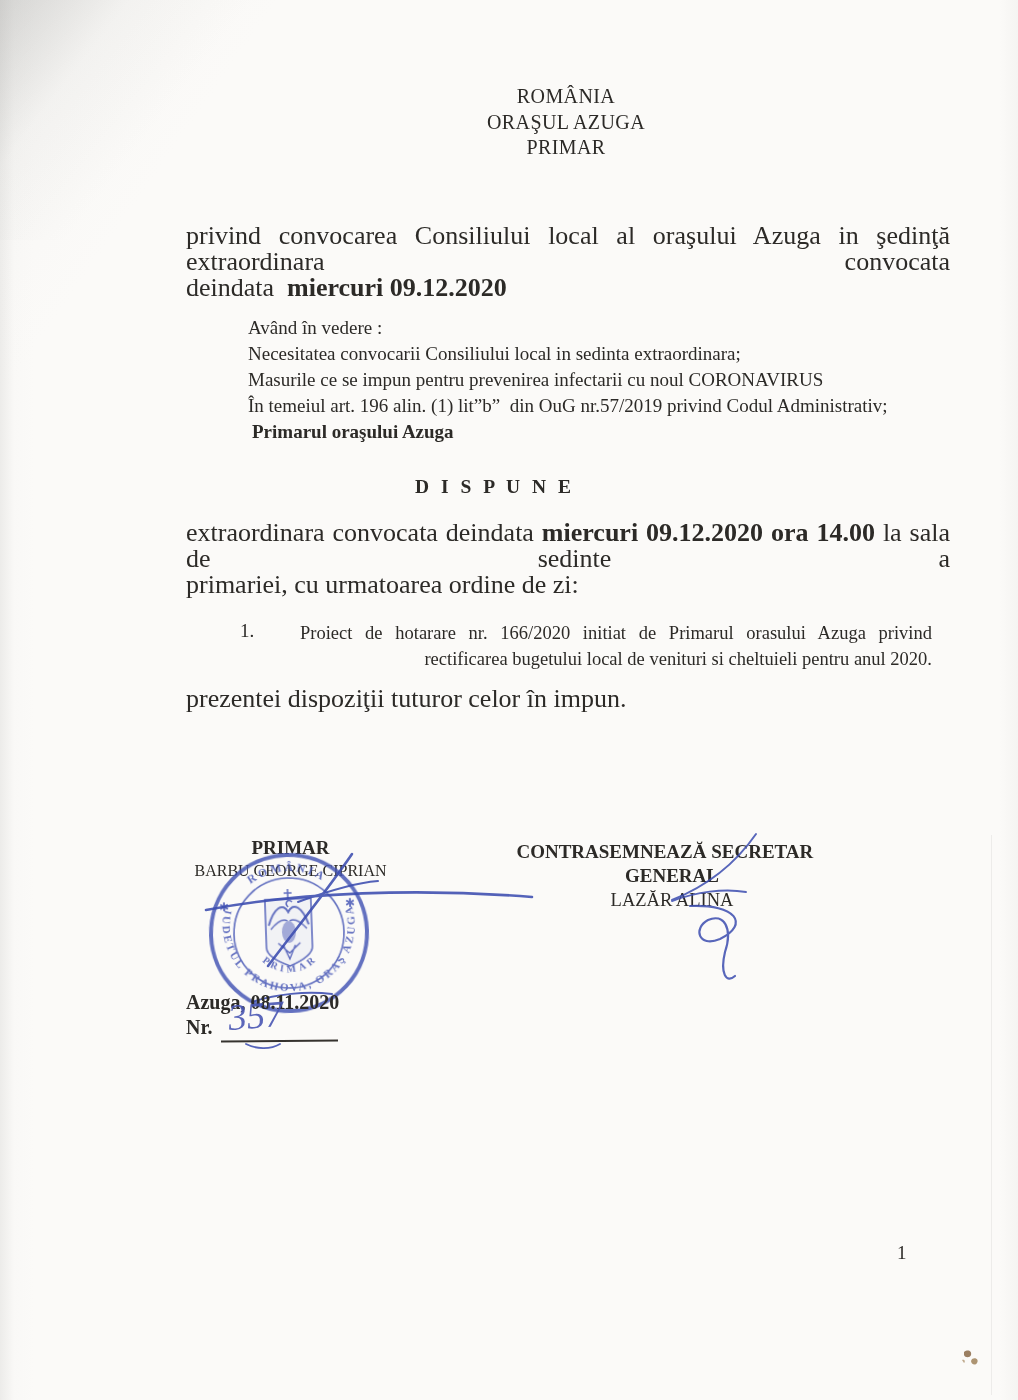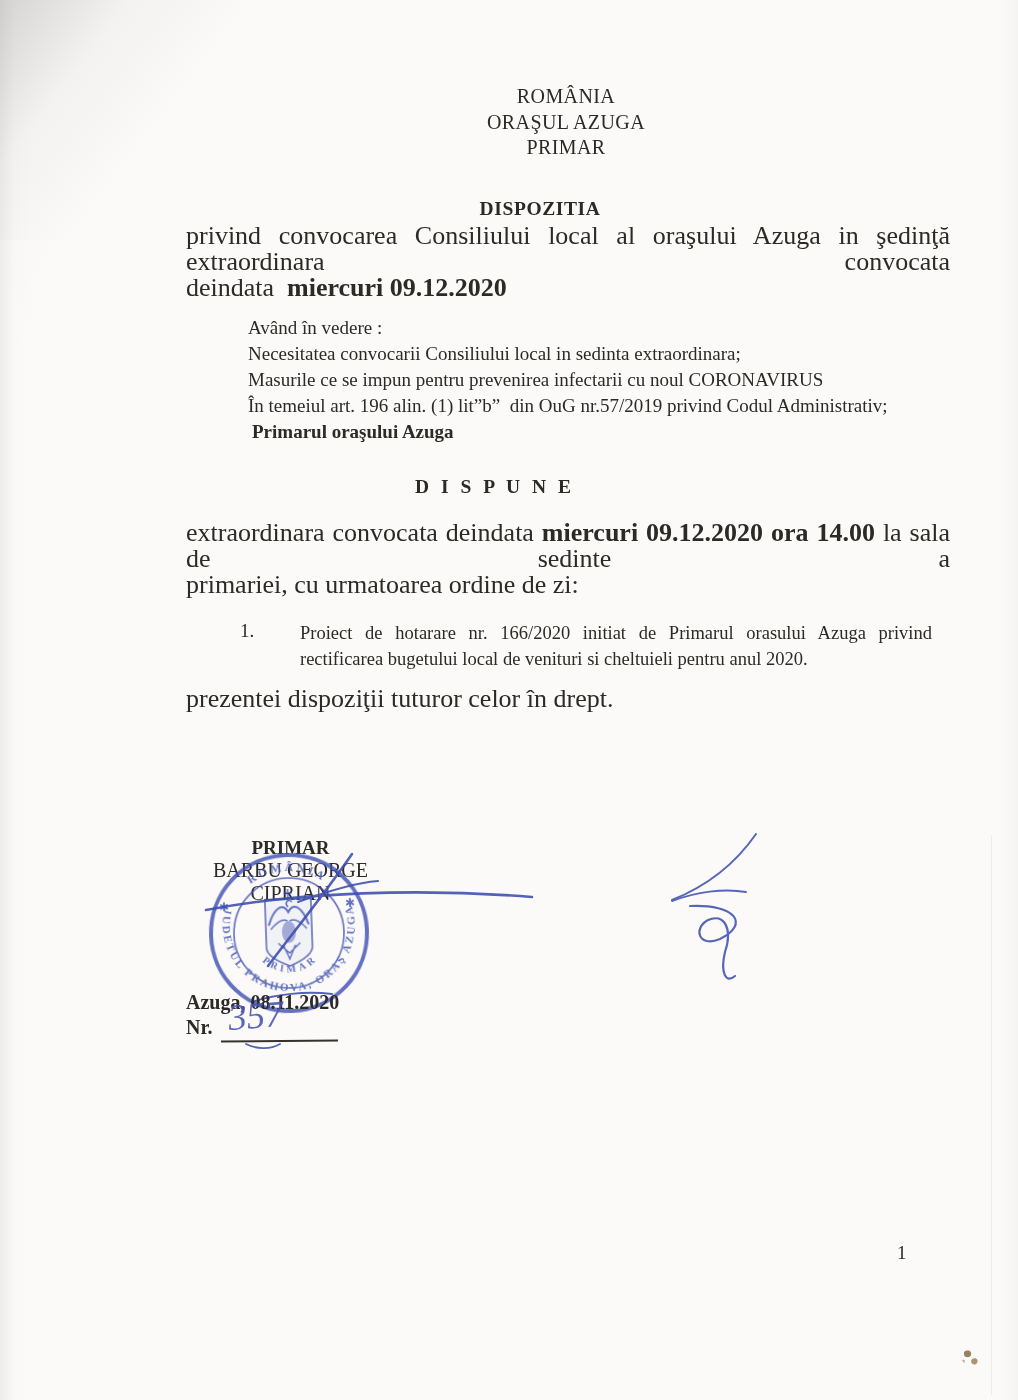--- a/index.html
+++ b/index.html
@@ -67,7 +67,6 @@
     <div>PRIMAR</div>
   </div>
 
-  <div class="abs title">DISPOZITIA</div>
 
   <div class="abs sub par">
     <div class="just">privind convocarea Consiliului local al oraşului Azuga in şedinţă extraordinara convocata</div>

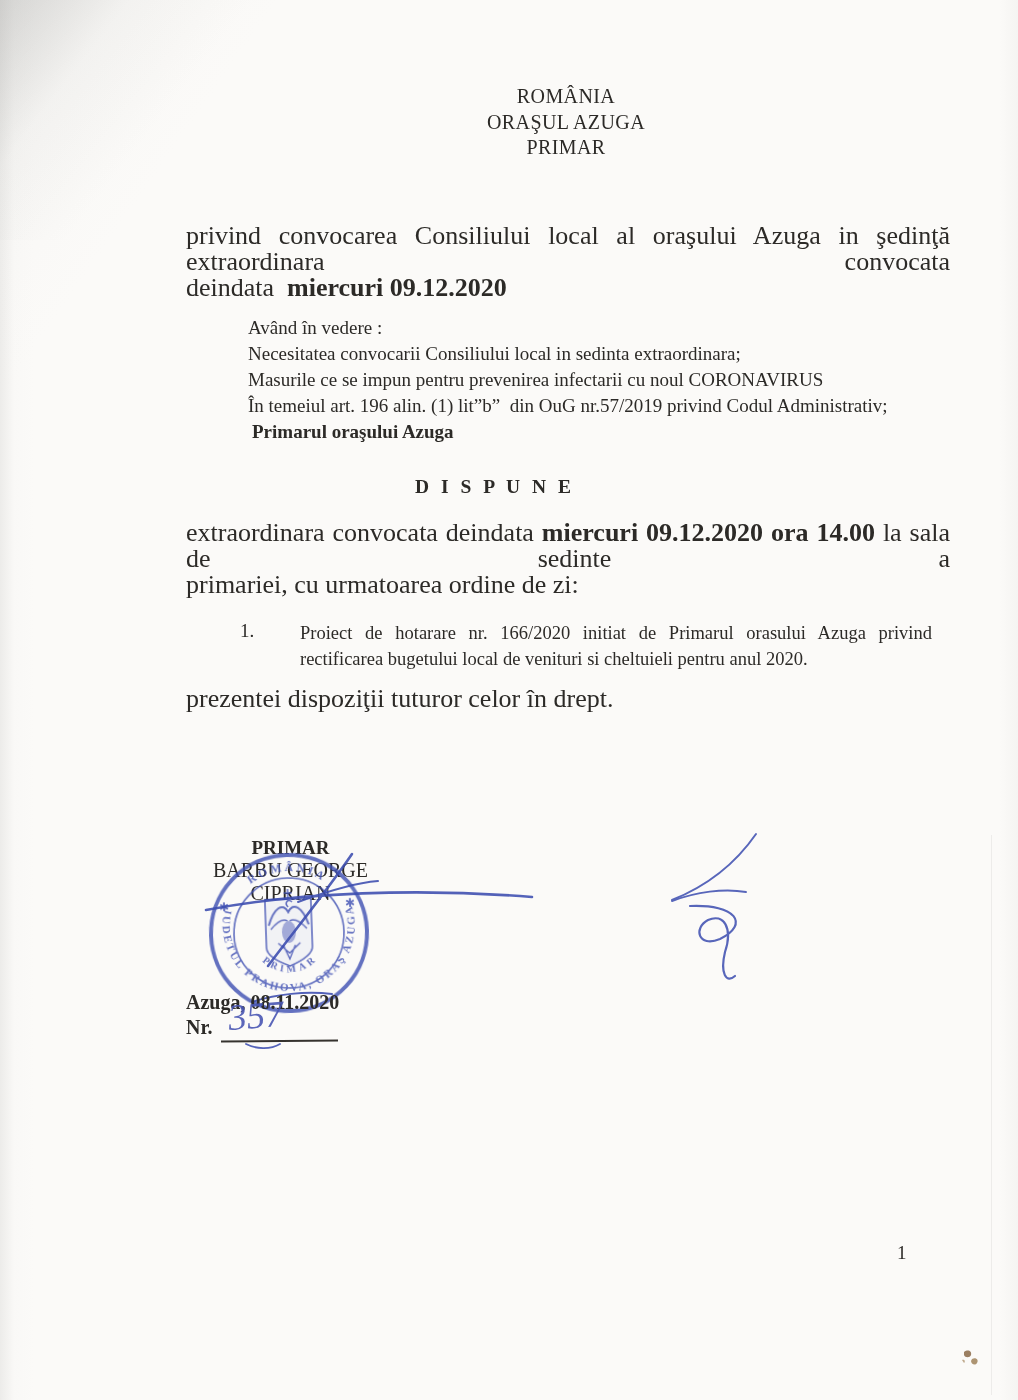--- a/index.html
+++ b/index.html
@@ -34,7 +34,7 @@
   .indent{text-indent:54px;}
   .agenda-num{left:240px;top:620px;font-size:19px;}
   .agenda{left:300px;top:620px;width:632px;font-size:18.5px;line-height:26px;}
-  .agenda .l2{text-align:left;}
+  .agenda .l2{text-align:right;}
   .art2{left:186px;top:686px;width:764px;}
   .sigL{left:183px;top:836px;width:215px;text-align:center;line-height:23px;}
   .sigL .t{font-weight:bold;font-size:19px;}

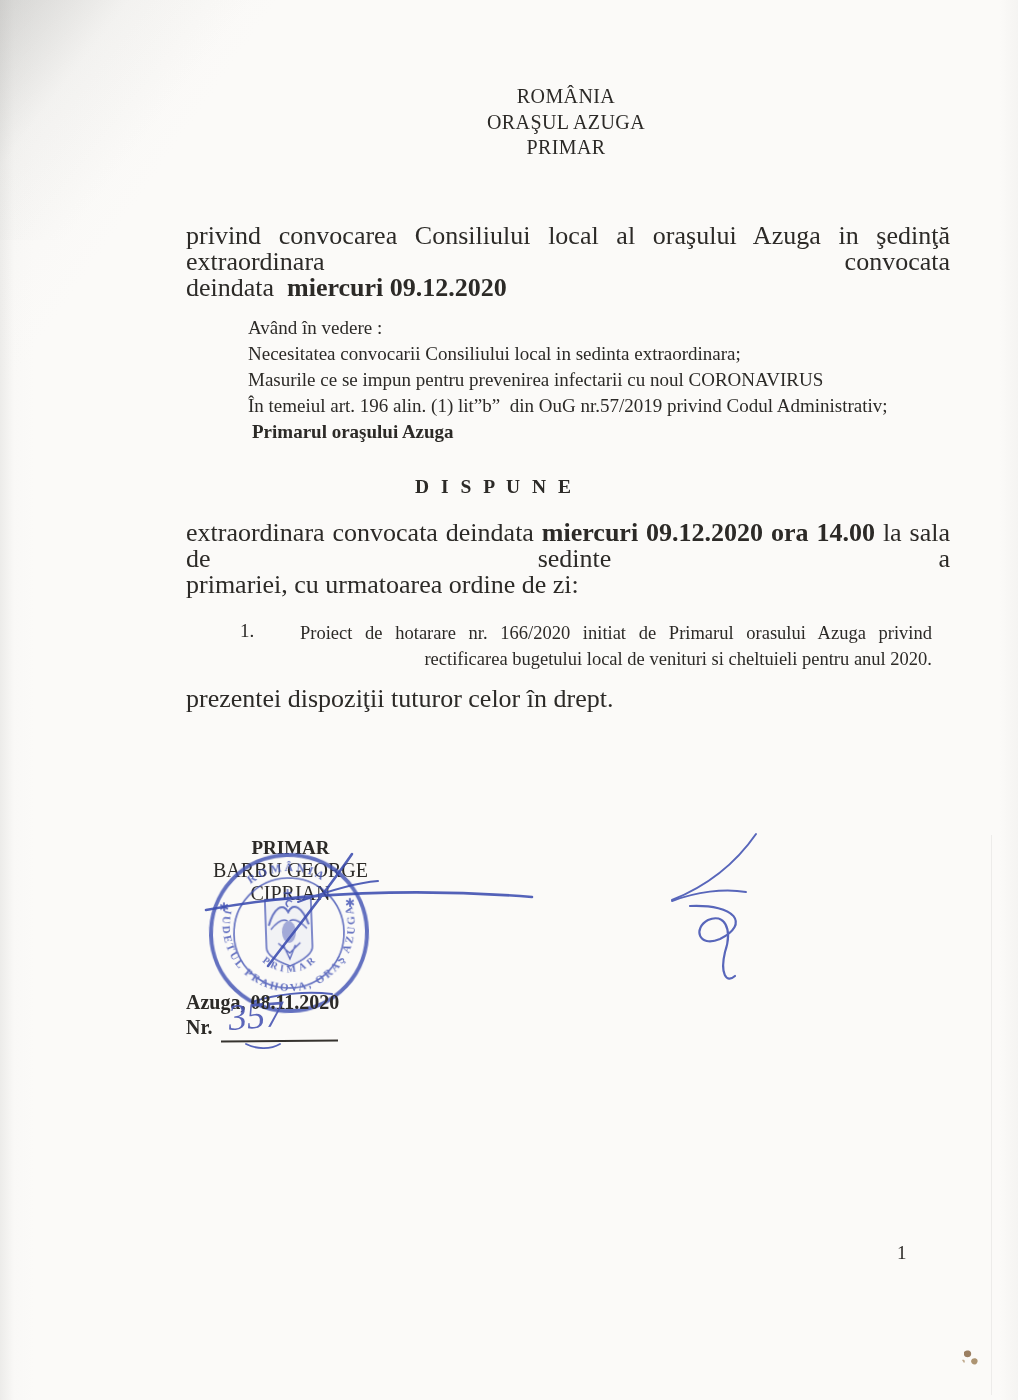--- a/index.html
+++ b/index.html
@@ -95,7 +95,7 @@
   </div>
 
   <div class="abs art2 par">
-    <div>prezentei dispoziţii tuturor celor în drept.</div>
+    <div>prezentei dispoziţii tuturor celor în impun.</div>
   </div>
 
   <div class="abs sigL">

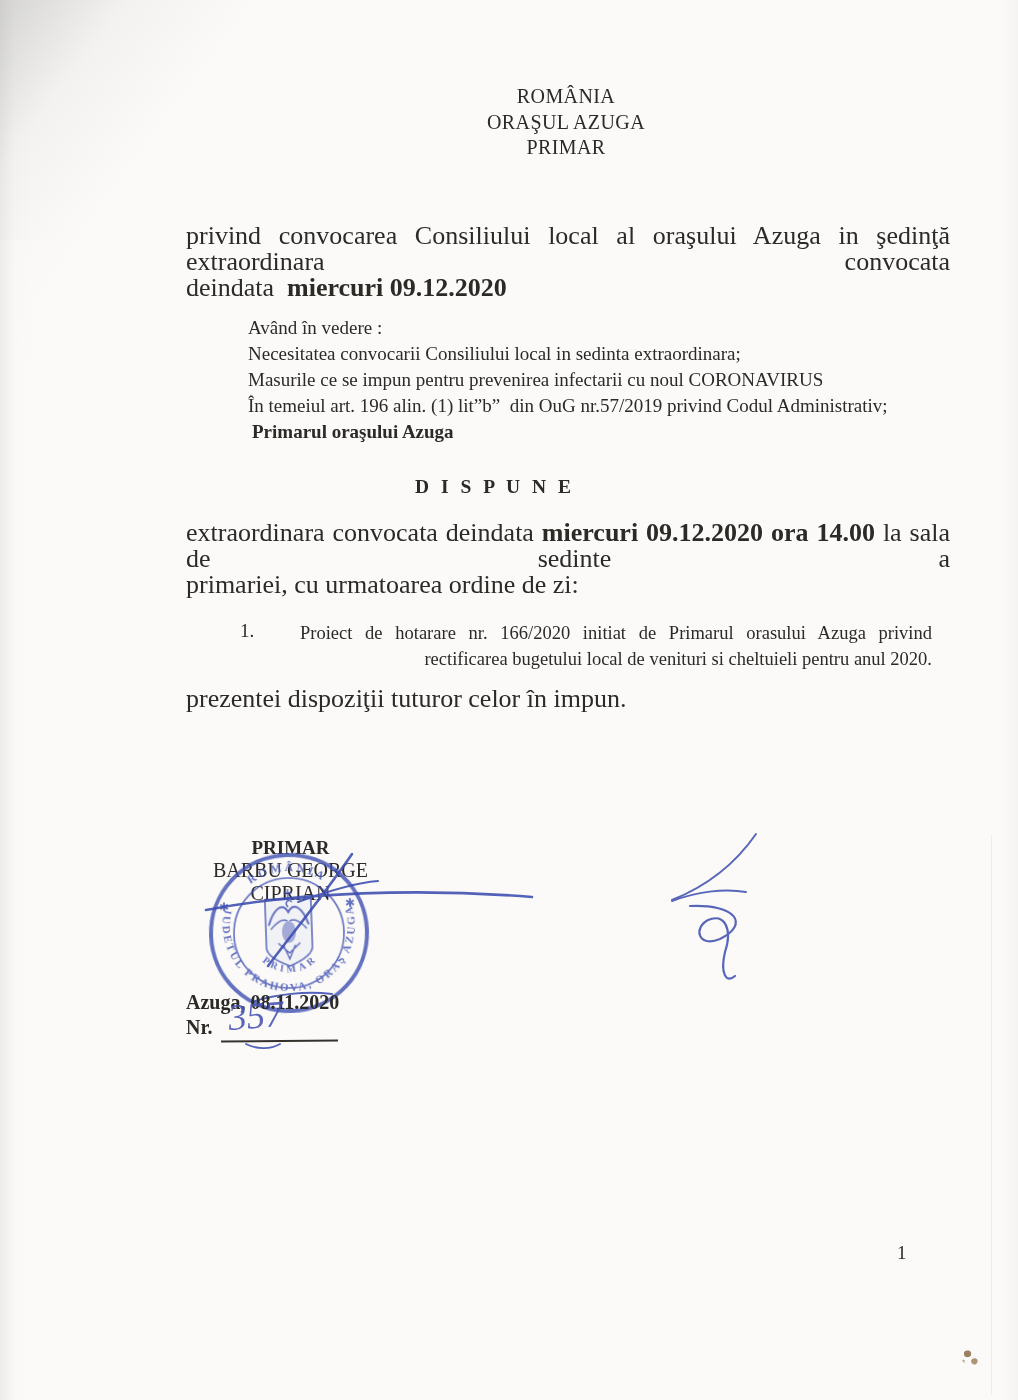--- a/index.html
+++ b/index.html
@@ -103,6 +103,10 @@
     <div class="n">BARBU GEORGE CIPRIAN</div>
   </div>
 
+  <div class="abs sigR">
+    <div class="t">CONTRASEMNEAZĂ SECRETAR&nbsp;&nbsp;&nbsp; GENERAL</div>
+    <div class="n">LAZĂR ALINA</div>
+  </div>
 
   <svg class="abs stamp" width="182" height="176" viewBox="0 0 182 176">
     <defs>

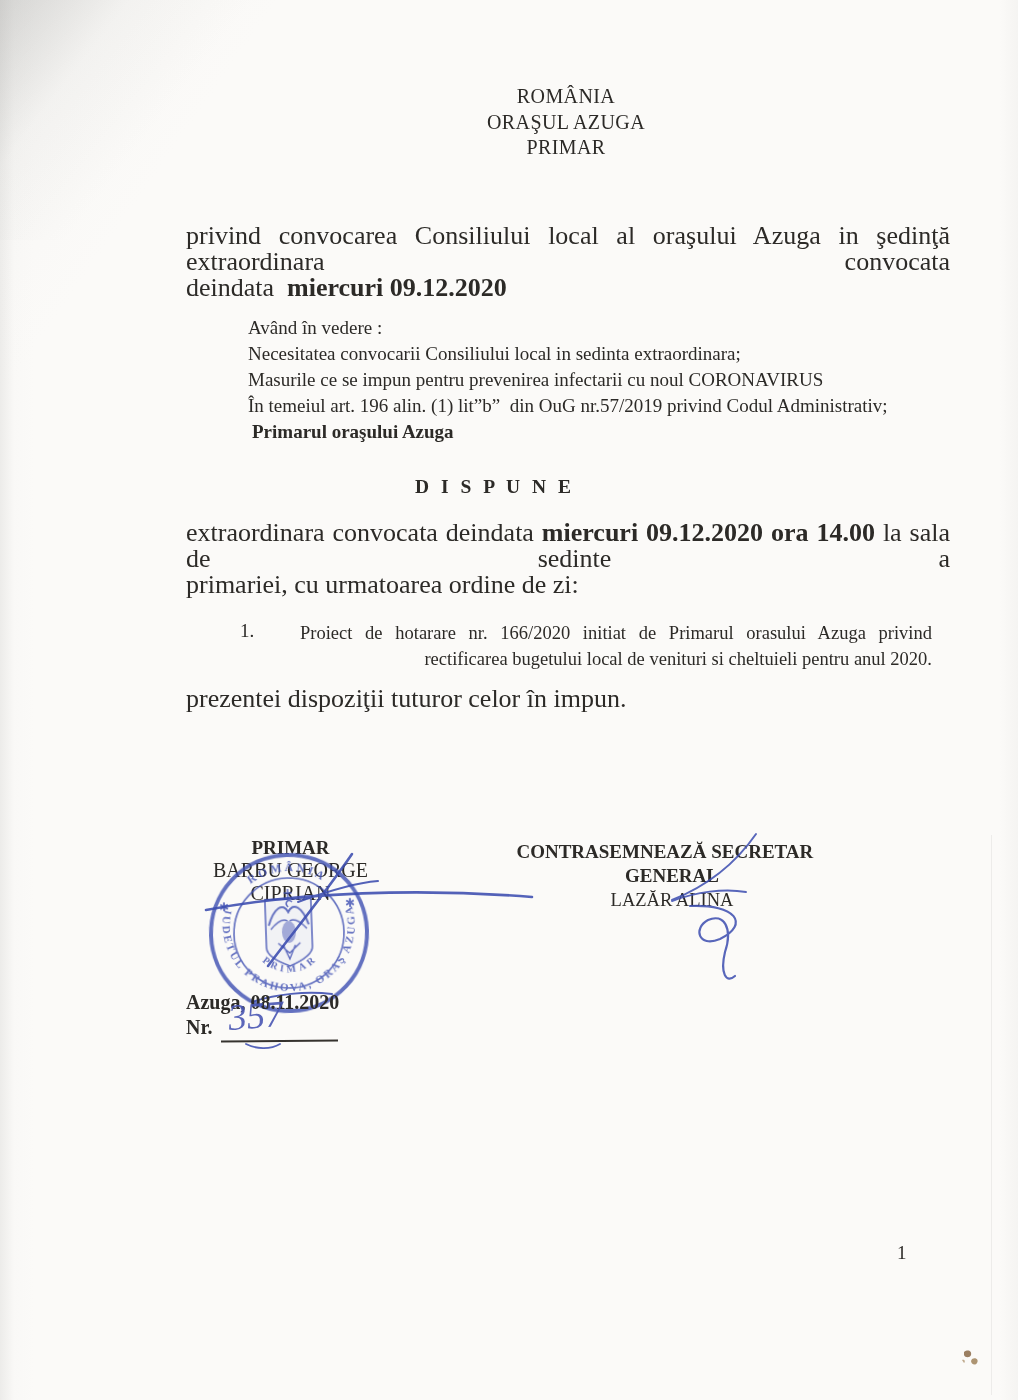--- a/index.html
+++ b/index.html
@@ -38,7 +38,7 @@
   .art2{left:186px;top:686px;width:764px;}
   .sigL{left:183px;top:836px;width:215px;text-align:center;line-height:23px;}
   .sigL .t{font-weight:bold;font-size:19px;}
-  .sigL .n{font-size:20px;}
+  .sigL .n{font-size:16px;}
   .sigR{left:476px;top:840px;width:392px;text-align:center;line-height:24px;}
   .sigR .t{font-weight:bold;font-size:19px;}
   .sigR .n{font-size:18.5px;}

